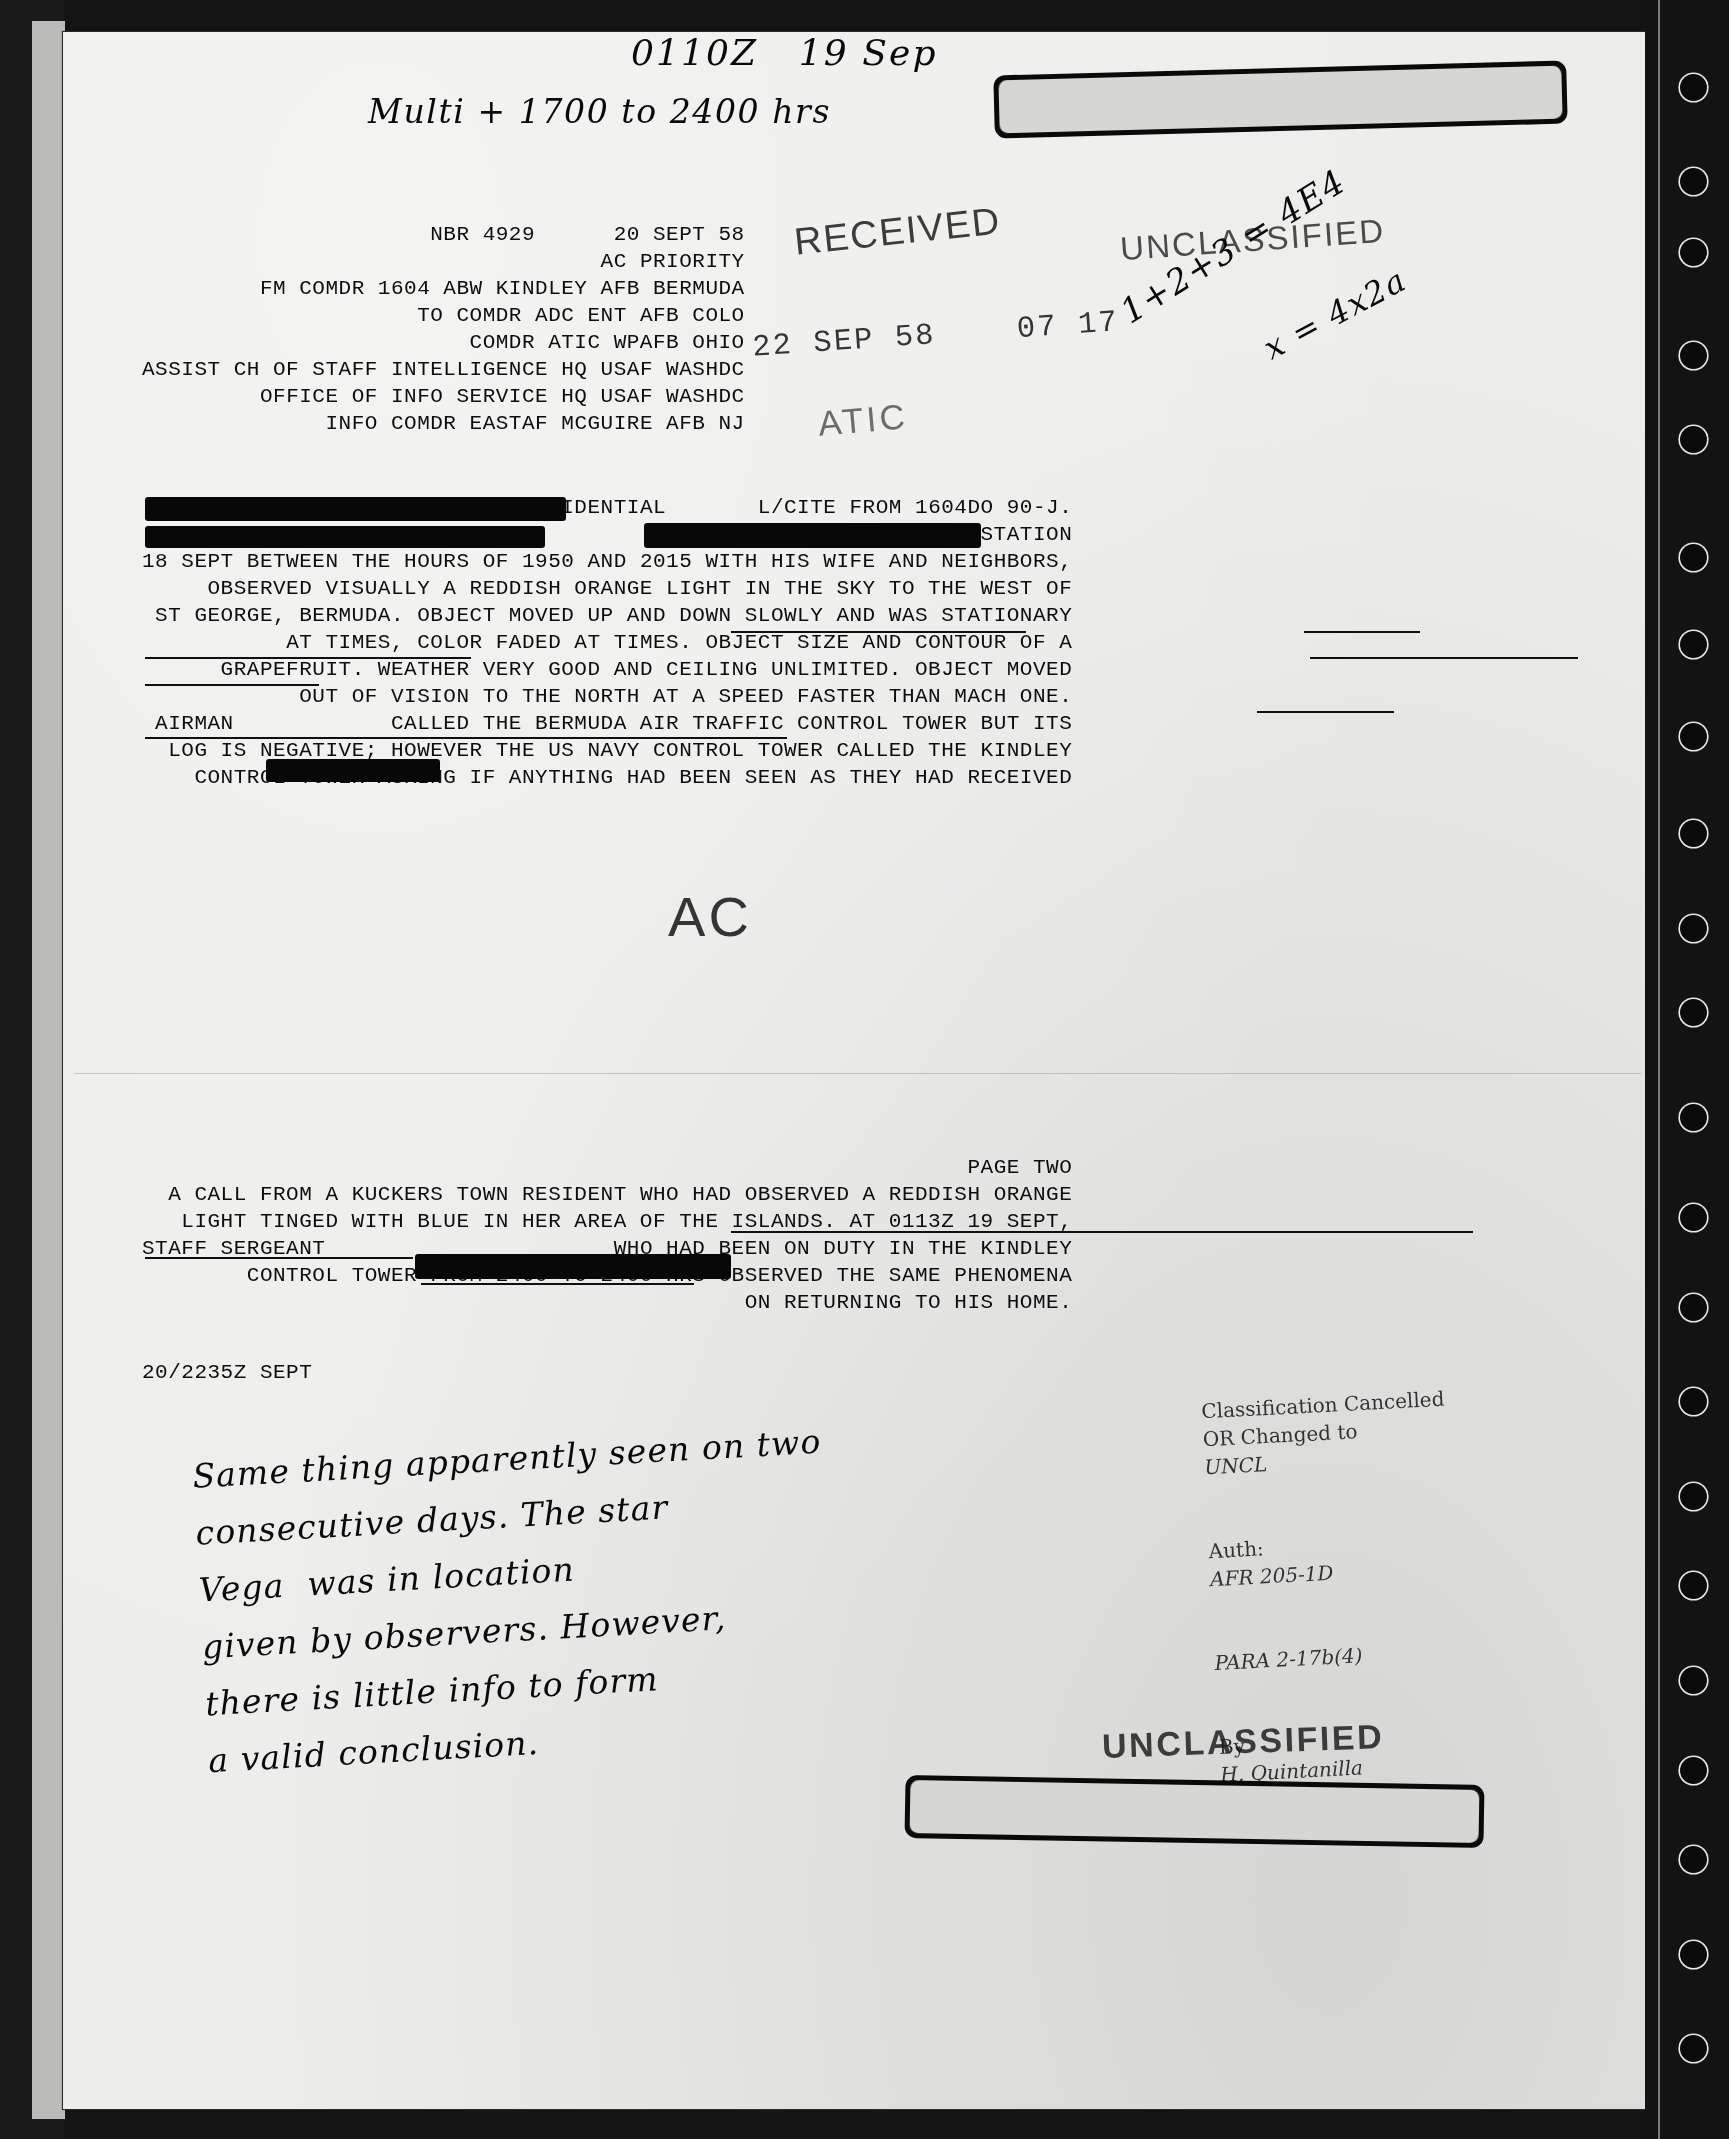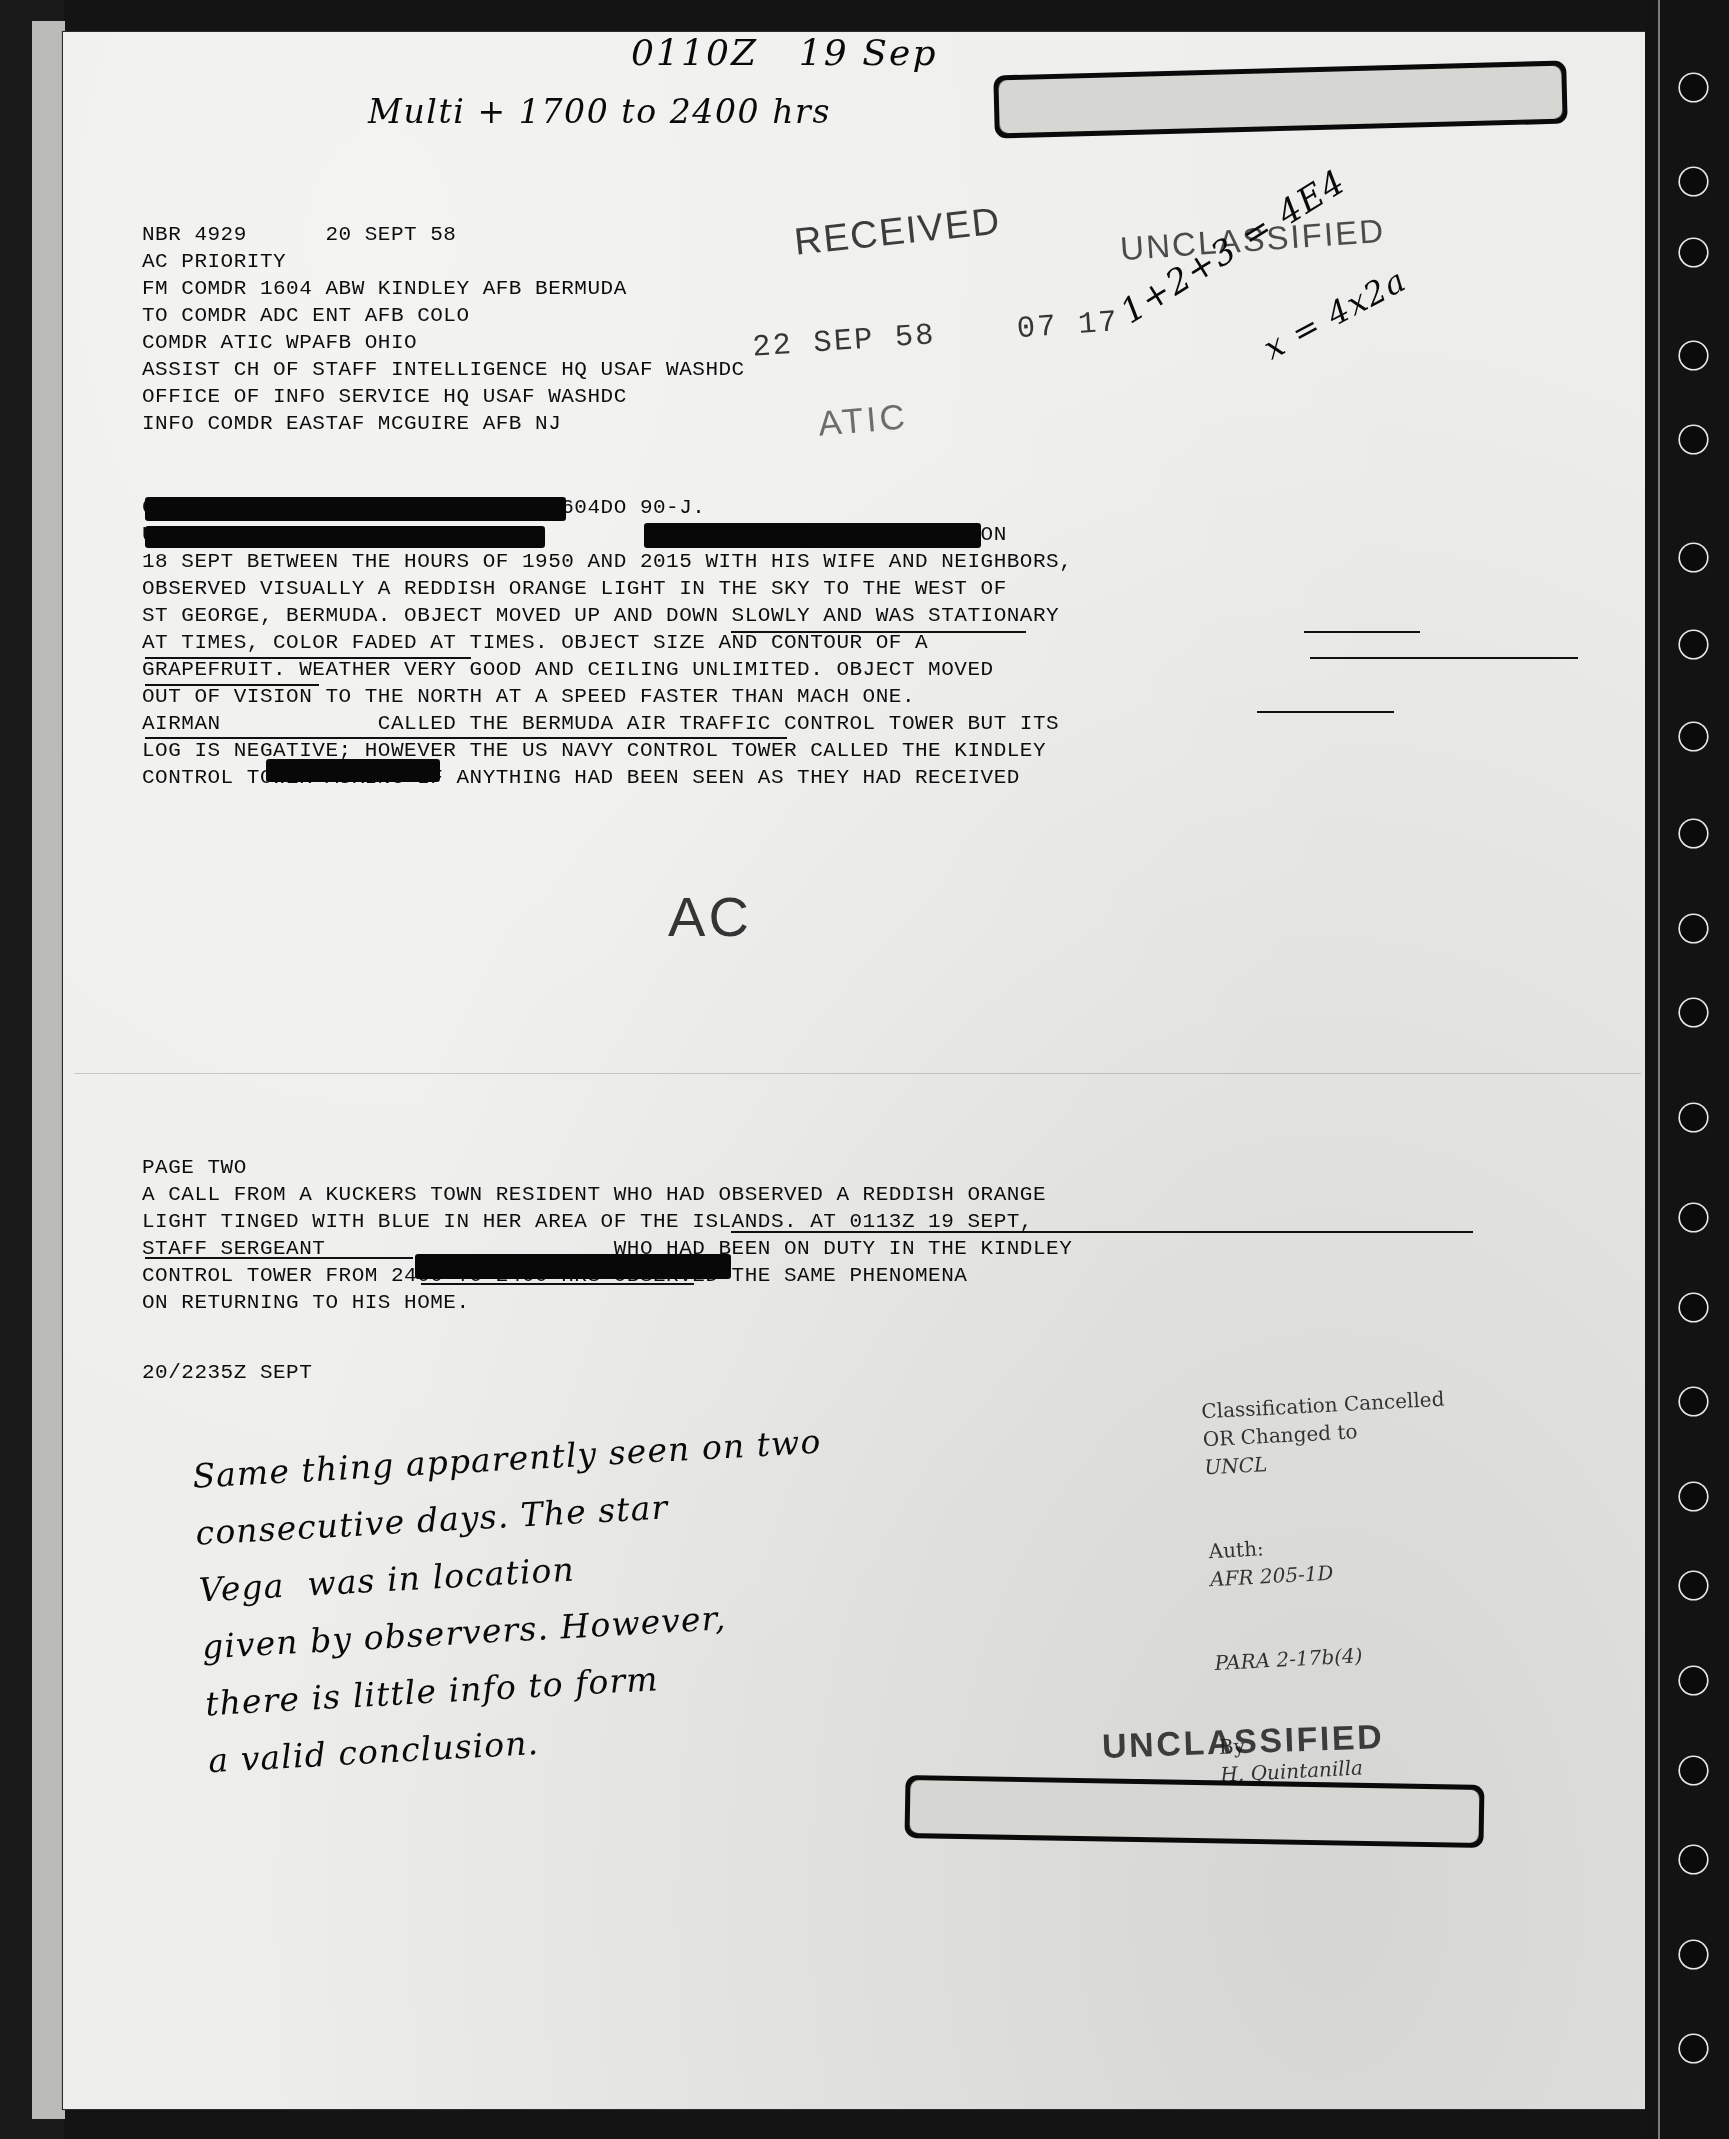--- a/index.html
+++ b/index.html
@@ -94,6 +94,7 @@
     line-height: 27px;
     letter-spacing: 0.5px;
     white-space: pre;
+    text-align: right;
   }
   .hdr {
     left: 142px;

